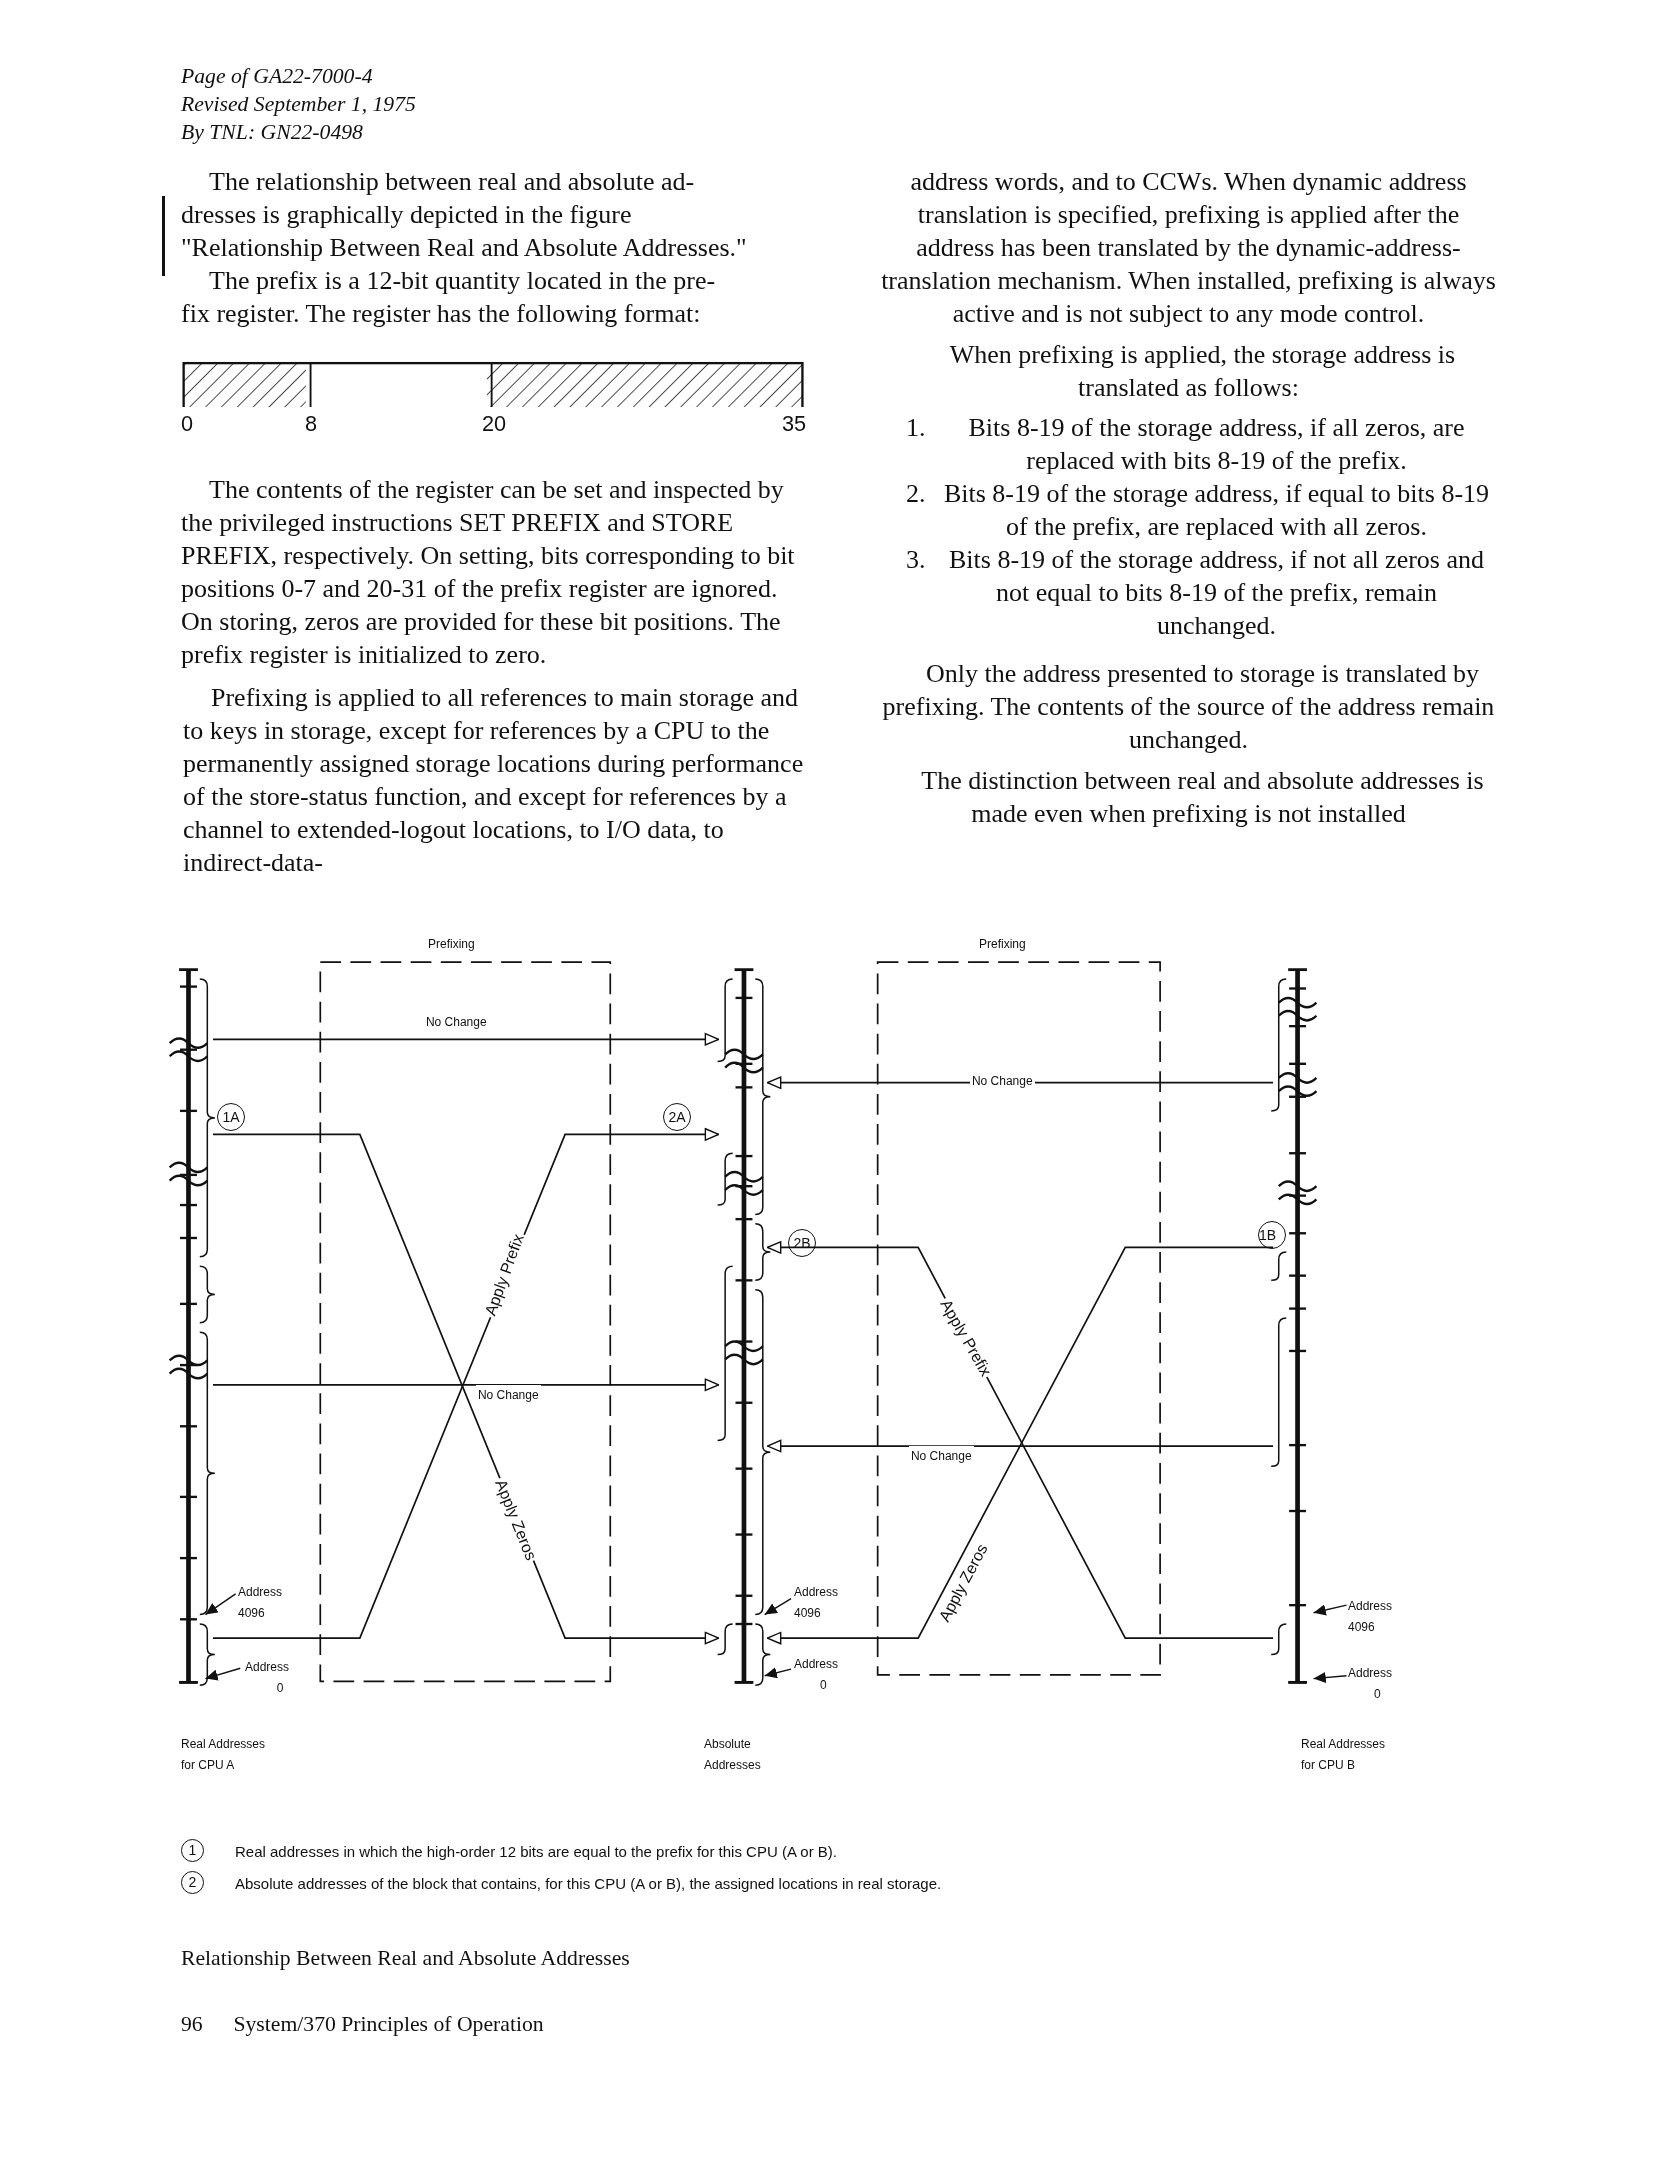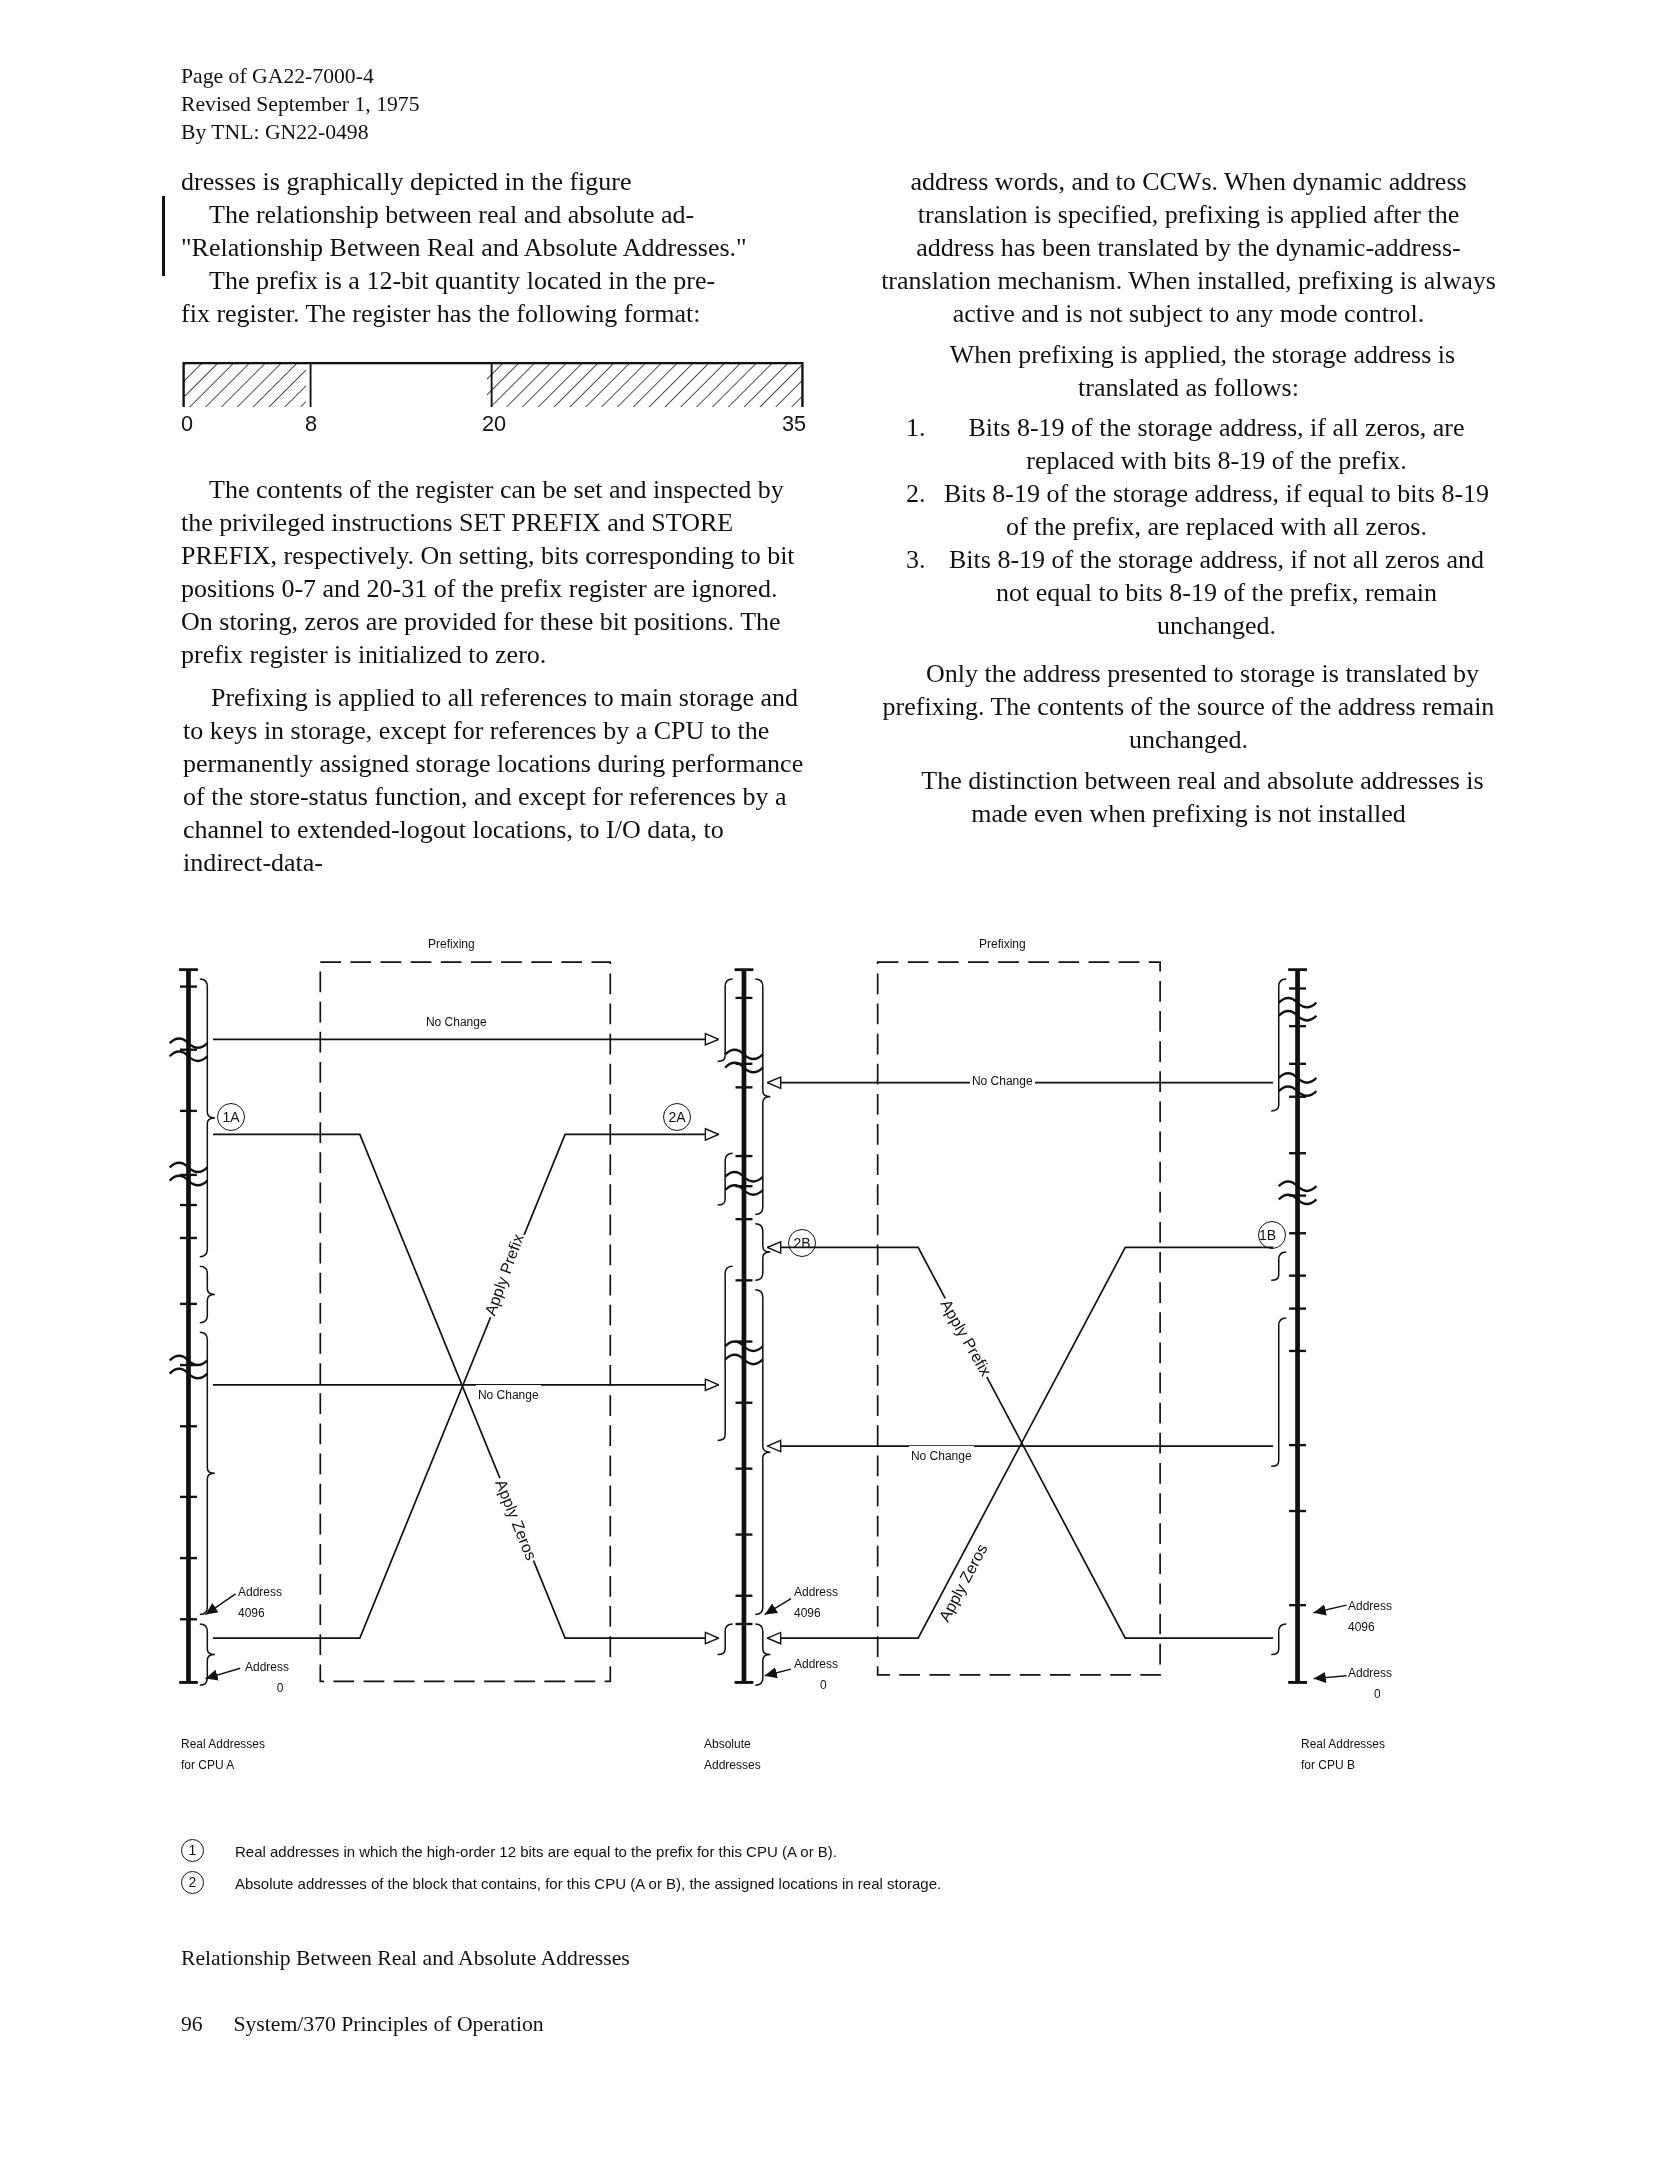--- a/index.html
+++ b/index.html
@@ -8,7 +8,7 @@
   .sans { font-family: "Liberation Sans", "DejaVu Sans", sans-serif; }
 
   #header { position: absolute; left: 181px; top: 62px; font-size: 21.7px; line-height: 28px; }
-  #header div { white-space: nowrap; }
+  #header div { white-space: nowrap; font-style: italic; }
 
   .col { position: absolute; font-size: 26px; line-height: 33px; }
   #col-left { left: 181px; top: 165px; width: 626px; }

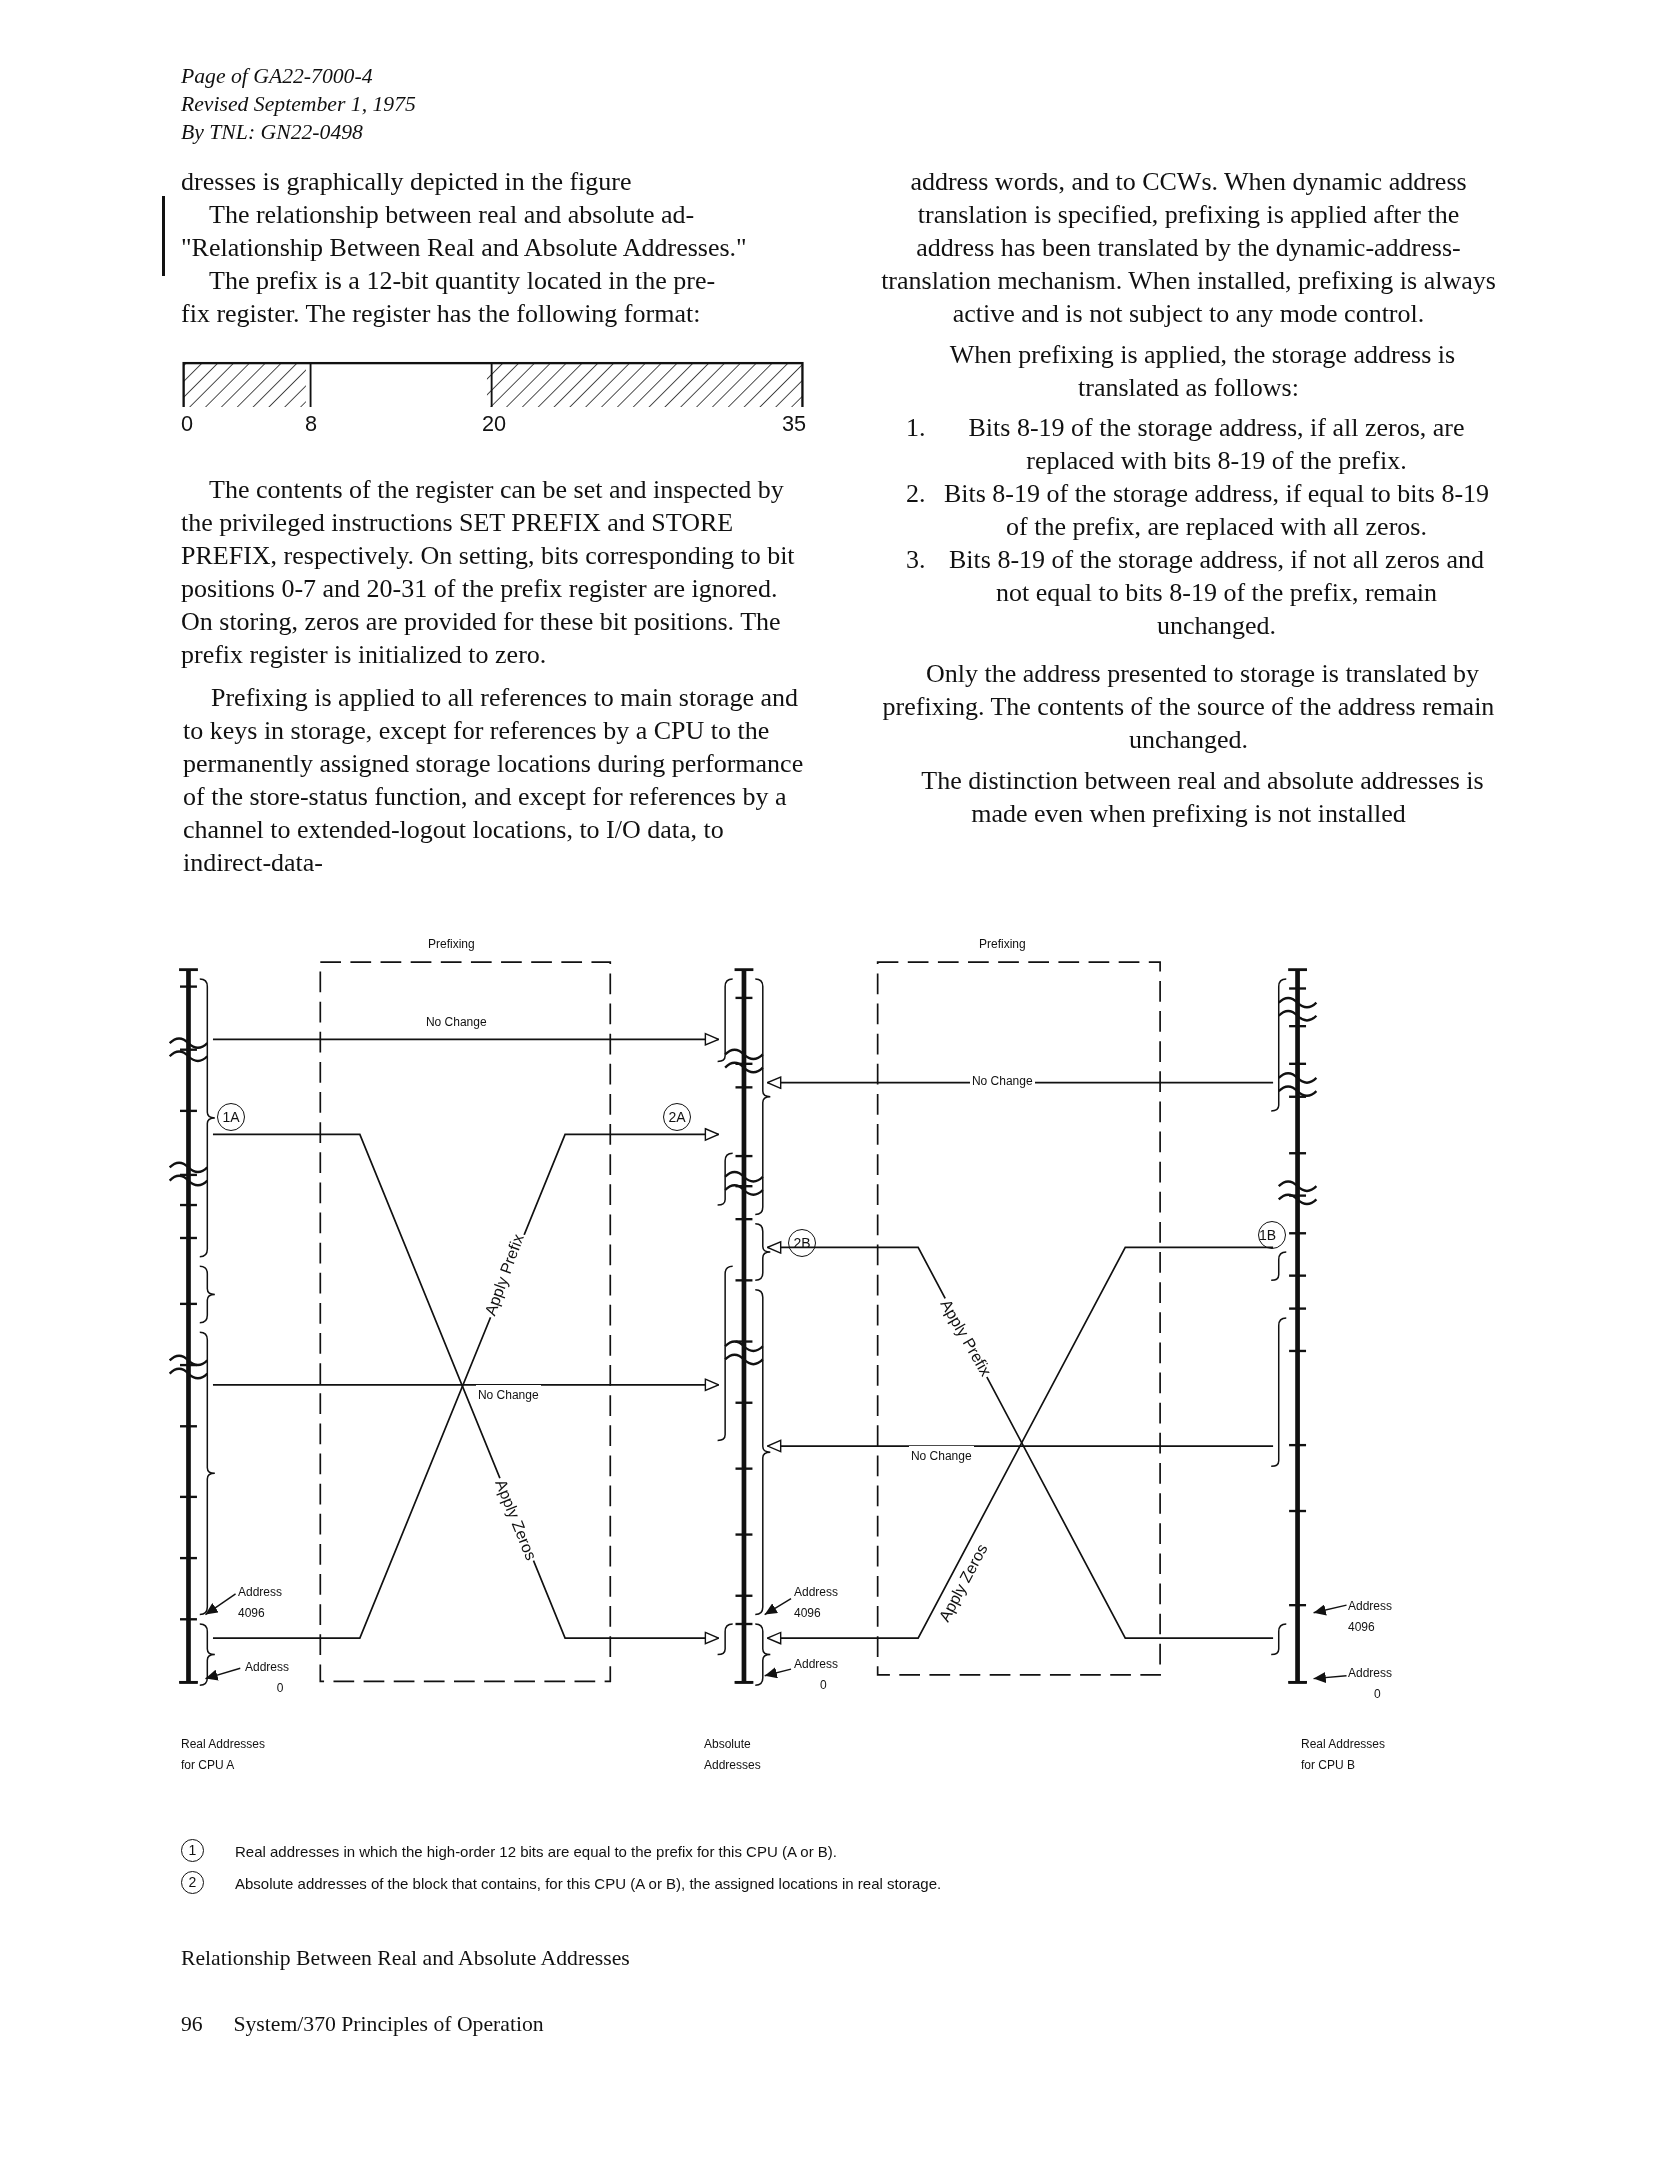--- a/index.html
+++ b/index.html
@@ -51,8 +51,8 @@
 
 <div id="col-left" class="col serif">
   <div class="para">
+    <div>The relationship between real and absolute ad-</div>
     <div style="text-indent:0">dresses is graphically depicted in the figure</div>
-    <div>The relationship between real and absolute ad-</div>
     <div style="text-indent:0">"Relationship Between Real and Absolute Addresses."</div>
   </div>
   <div class="para">

